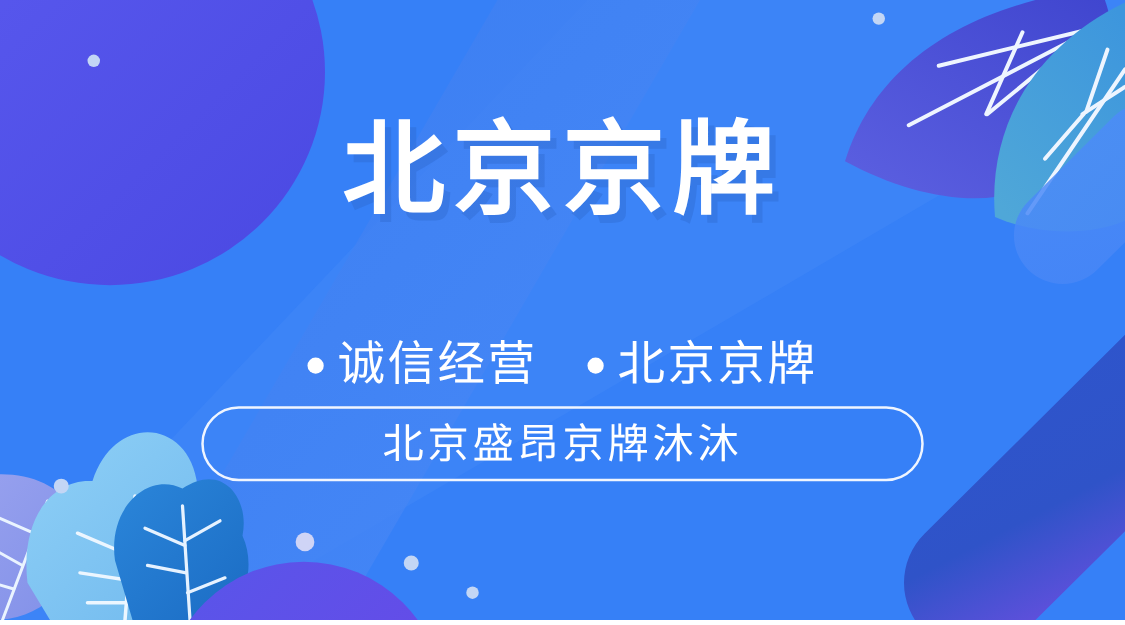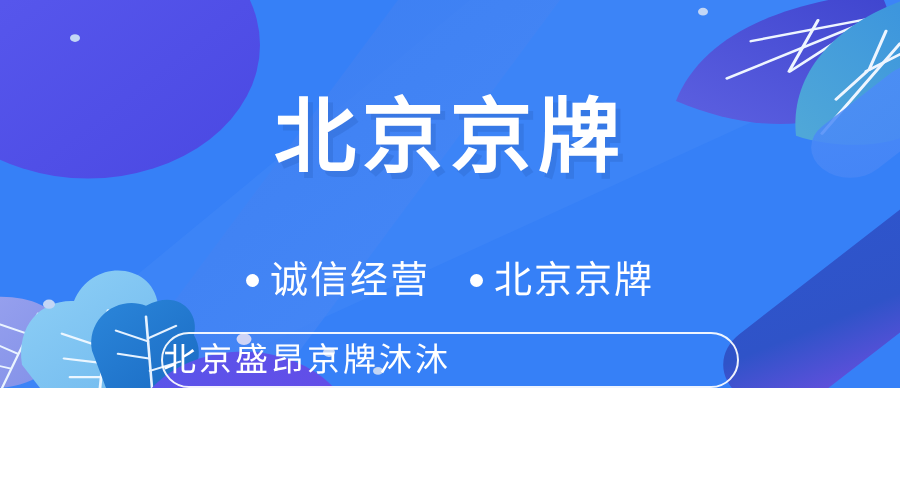--- a/index.html
+++ b/index.html
@@ -11,7 +11,7 @@
   #banner {
     position: relative;
     width: 900px;
-    height: 388px;
+    height: 496px;
     overflow: hidden;
     background: #3680f7;
     font-family: "Liberation Sans", "DejaVu Sans", sans-serif;

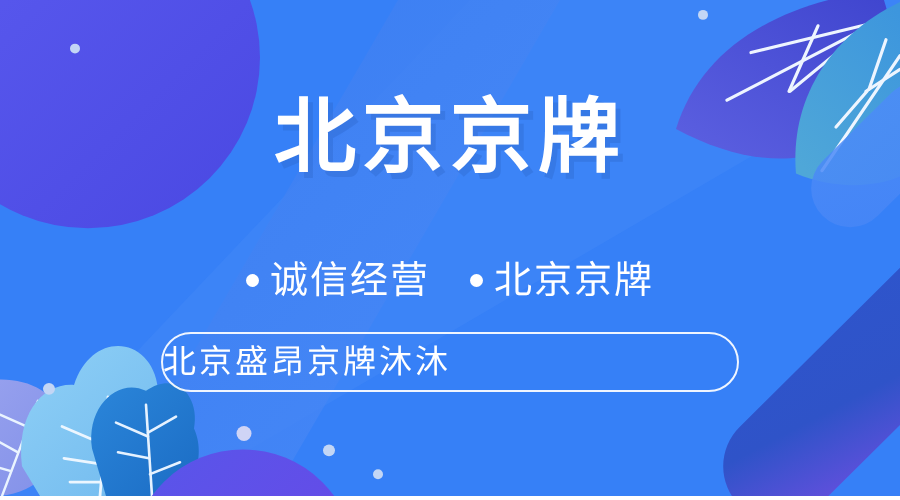--- a/index.html
+++ b/index.html
@@ -47,7 +47,7 @@
 
   
   .slogans {
-    margin-top: 28px;
+    margin-top: 40px;
     display: flex;
     align-items: center;
     gap: 40px;

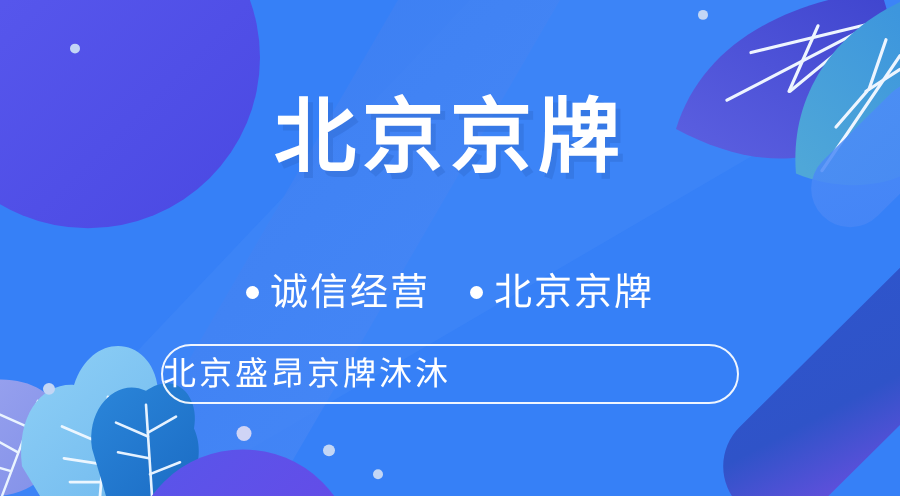--- a/index.html
+++ b/index.html
@@ -75,13 +75,14 @@
 
   
   .pill {
-    margin-top: 33px;
+    margin-top: 14px;
     width: 578px;
     height: 60px;
     border: 2px solid rgba(255,255,255,0.92);
     border-radius: 34px;
     display: flex;
     align-items: center;
+    justify-content: center;
     box-sizing: border-box;
     background: transparent;
   }

